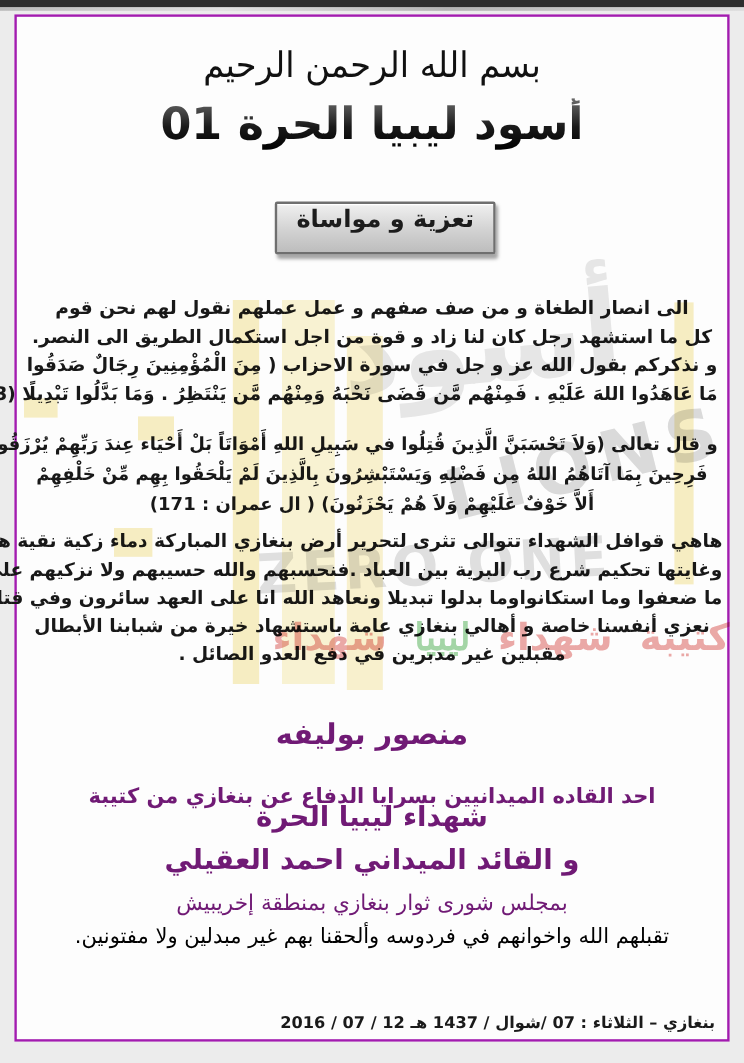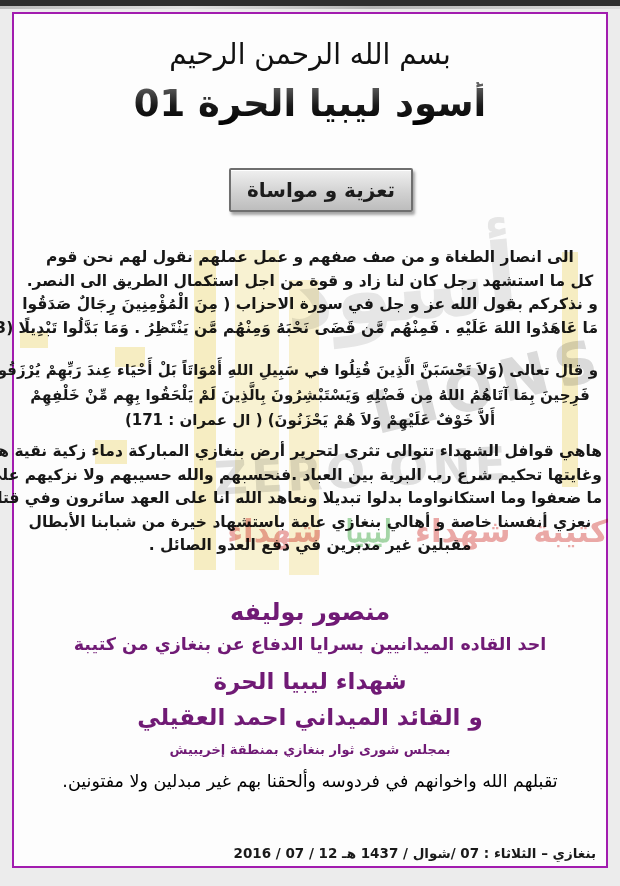--- a/index.html
+++ b/index.html
@@ -38,7 +38,7 @@
     background:linear-gradient(180deg,#f0f0f0 0%,#d2d2d2 55%,#bdbdbd 100%);
     border:2px solid #6f6f6f;border-radius:2px;
     box-shadow:2px 3px 3px rgba(0,0,0,.35), inset 0 1px 0 #fff;
-    display:flex;align-items:center;justify-content:center;
+    display:flex;align-items:flex-start;justify-content:center;
     font-size:20px;font-weight:700;color:#1c1c1c;
   }
   .para{direction:rtl;color:#181818;font-weight:700;}

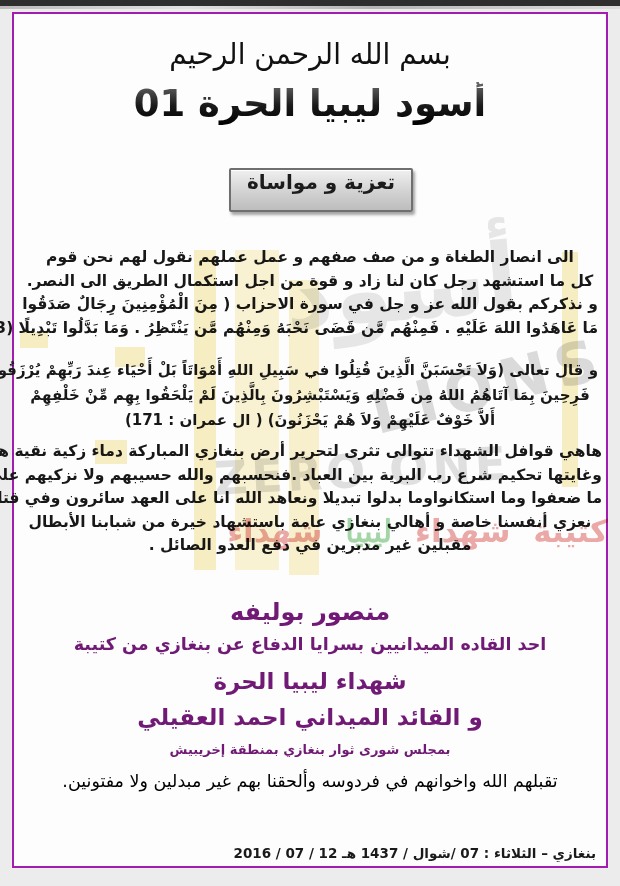--- a/index.html
+++ b/index.html
@@ -48,7 +48,7 @@
   .p3{top:426px;font-size:15.5px;line-height:23.5px;text-align:center;left:4px;right:4px;}
   .name-big{direction:rtl;font-weight:900;color:#701a75;}
   .n1{top:584px;font-size:24px;}
-  .r1{top:620px;font-size:17.5px;font-weight:800;}
+  .r1{top:640px;font-size:17.5px;font-weight:800;}
   .n2{top:654px;font-size:23px;}
   .n3{top:690px;font-size:23px;}
   .r2{top:728px;font-size:13px;font-weight:700;}

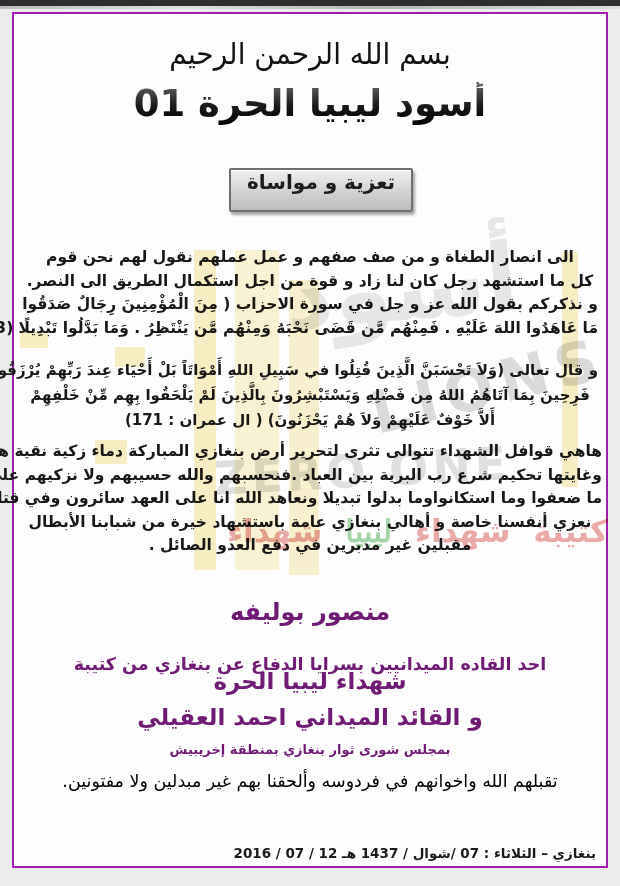--- a/index.html
+++ b/index.html
@@ -51,7 +51,7 @@
   .r1{top:640px;font-size:17.5px;font-weight:800;}
   .n2{top:654px;font-size:23px;}
   .n3{top:690px;font-size:23px;}
-  .r2{top:728px;font-size:13px;font-weight:700;}
+  .r2{top:728px;font-size:18px;font-weight:400;}
   .closing{top:757px;font-size:17.5px;font-weight:400;direction:rtl;}
   .signature{left:16px;top:805px;font-size:15px;font-weight:800;direction:rtl;color:#151515;}
   .dateline{right:10px;top:831px;font-size:13.5px;font-weight:700;direction:rtl;color:#1a1a1a;}

